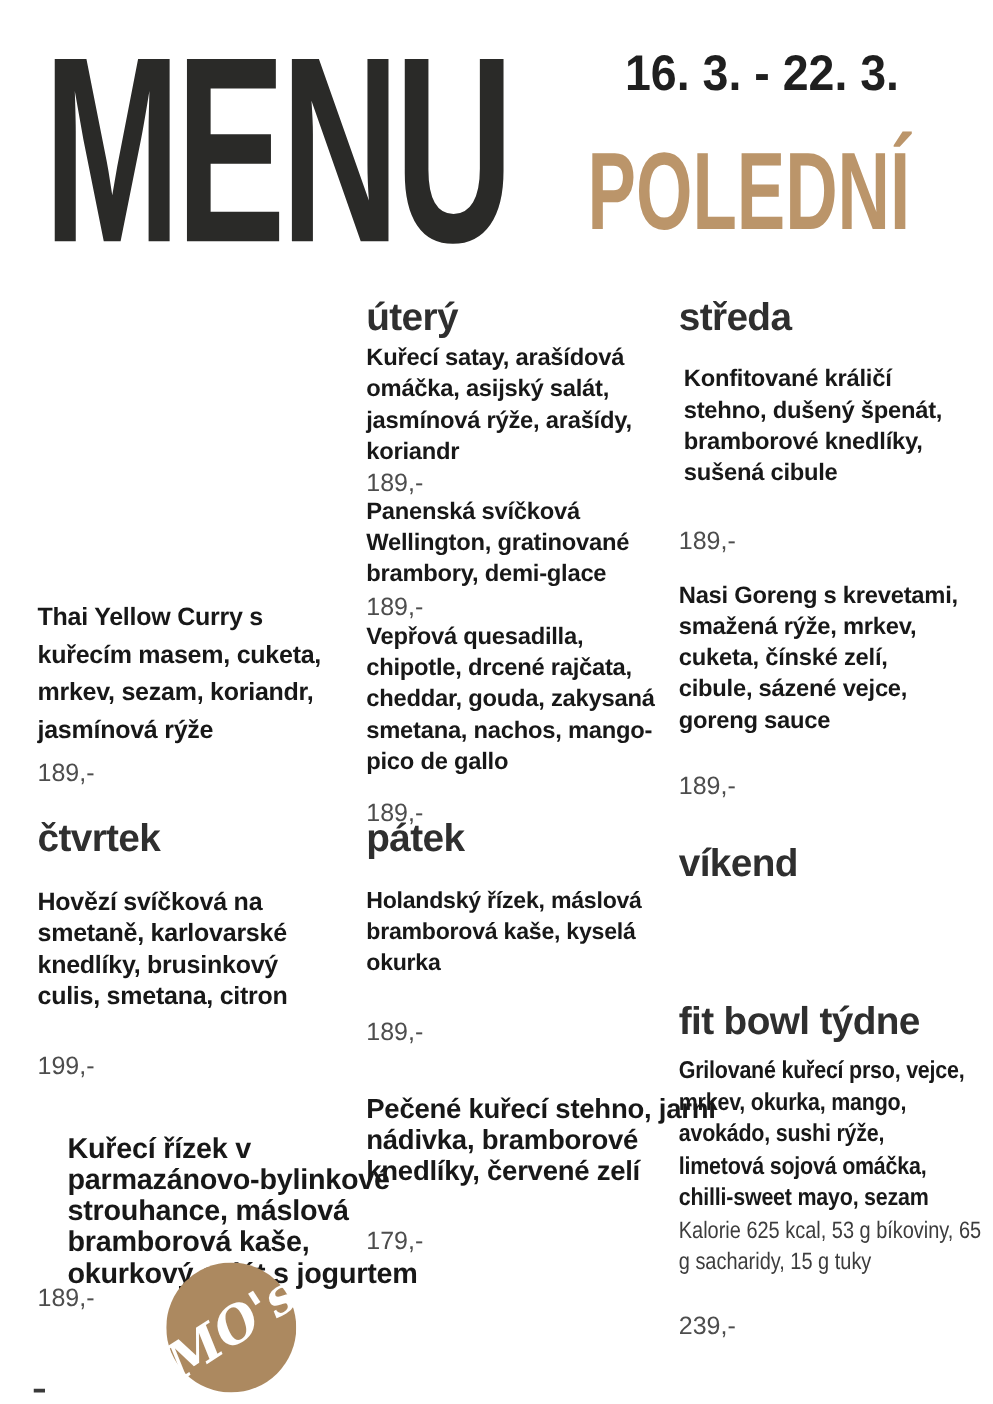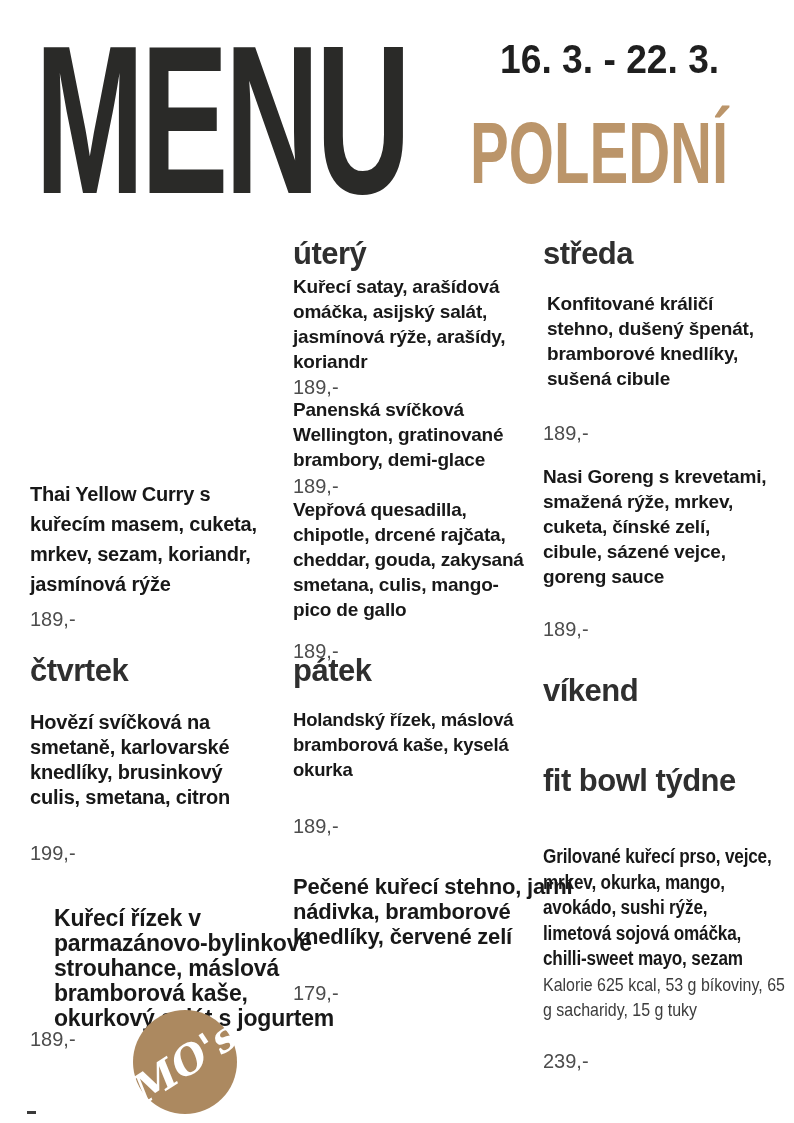--- a/index.html
+++ b/index.html
@@ -46,7 +46,7 @@
   <div class="abs dish" style="left:293px;top:497px;">Vepřová quesadilla,
 chipotle, drcené rajčata,
 cheddar, gouda, zakysaná
-smetana, culis, mango-
+smetana, nachos, mango-
 pico de gallo</div>
   <div class="abs price" style="left:293px;top:639px;">189,-</div>
 

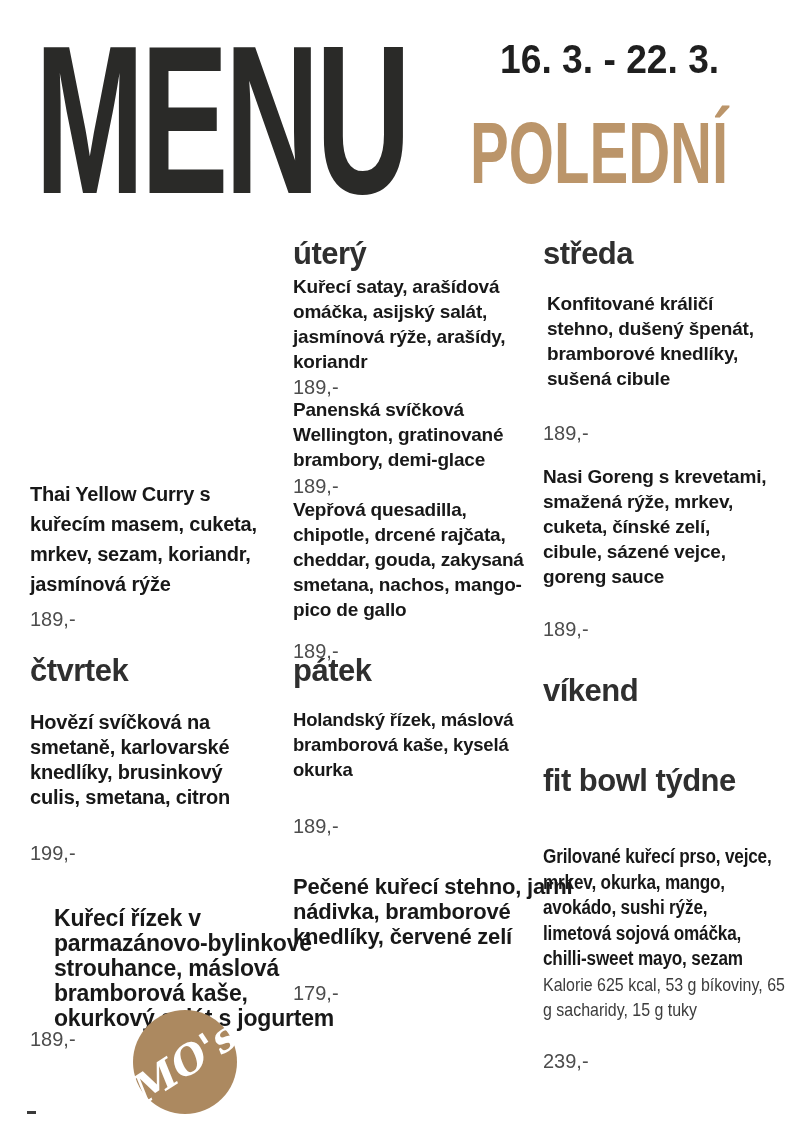--- a/index.html
+++ b/index.html
@@ -87,7 +87,7 @@
   <div class="abs price" style="left:293px;top:981px;">179,-</div>
 
   <div class="abs day" style="left:543px;top:652px;margin-top:20px;">víkend</div>
-  <div class="abs day" style="left:543px;top:762px;text-align:center;">fit bowl týdne</div>
+  <div class="abs day" style="left:543px;top:798px;text-align:center;">fit bowl týdne</div>
   <div class="abs dish" style="left:543px;top:844px;font-size:19.5px;line-height:25.5px;transform:scaleX(.88);transform-origin:0 0;">Grilované kuřecí prso, vejce,
 mrkev, okurka, mango,
 avokádo, sushi rýže,

